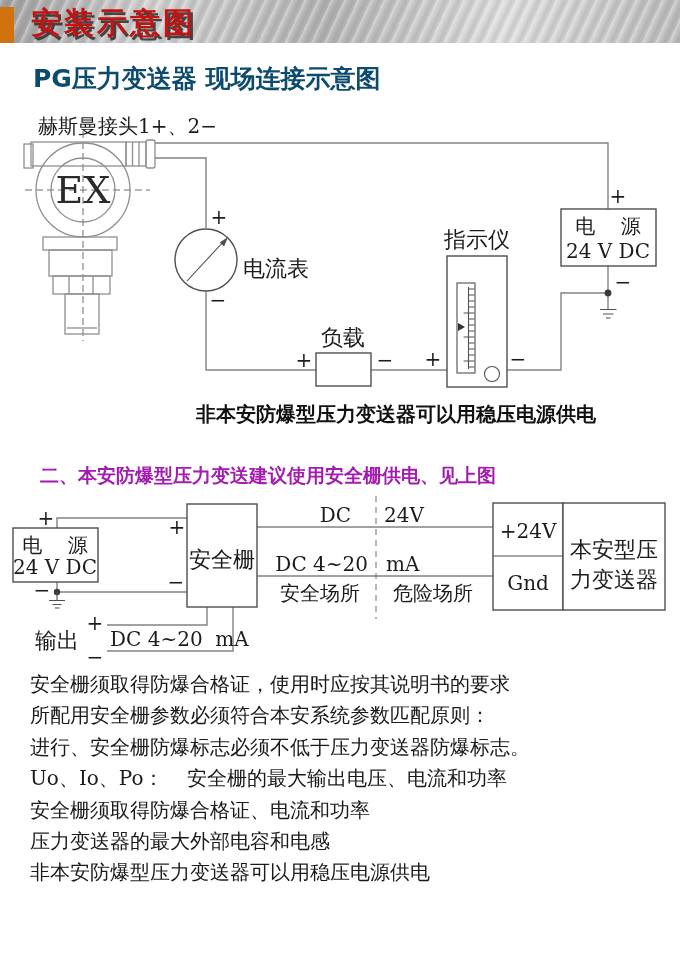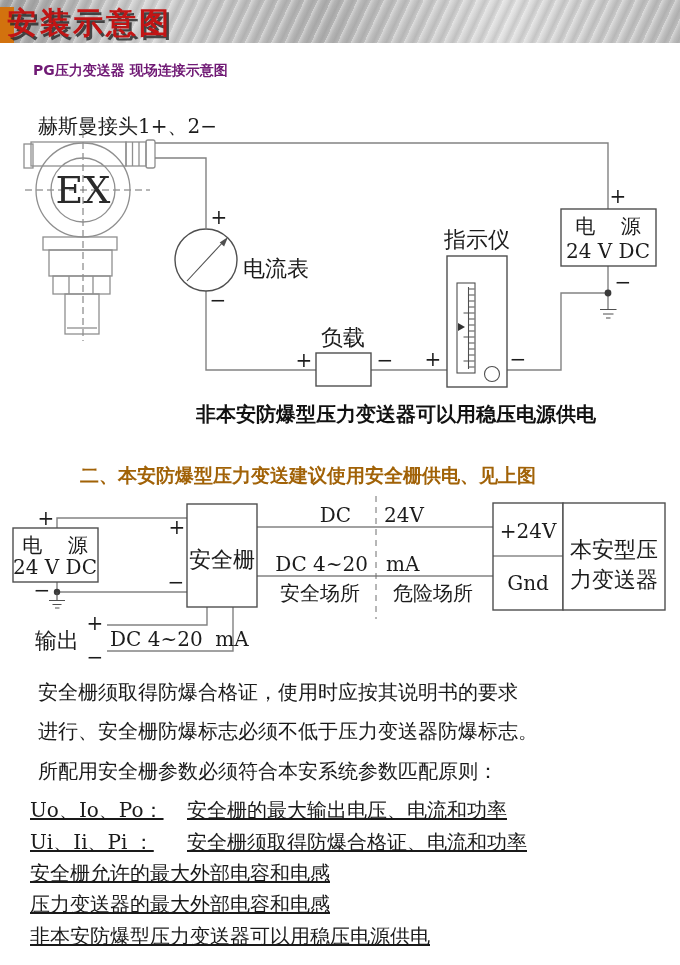--- a/index.html
+++ b/index.html
@@ -13,7 +13,7 @@
                                 rgba(96,96,96,.16) 8px, rgba(255,255,255,0) 12px),
       linear-gradient(100deg,#9f9f9f 0%,#d2d2d2 22%,#b3b3b3 48%,#dedede 74%,#bcbcbc 100%);}
   .banner-accent{position:absolute;left:0;top:7px;width:14px;height:36px;background:#d2720e;}
-  .banner-title{position:absolute;left:7px;top:3px;font-size:30px;font-weight:bold;
+  .banner-title{position:absolute;left:31px;top:3px;font-size:30px;font-weight:bold;
     letter-spacing:3px;color:#c31414;text-shadow:2.5px 2.5px 0 rgba(45,45,45,.85);}
 
   

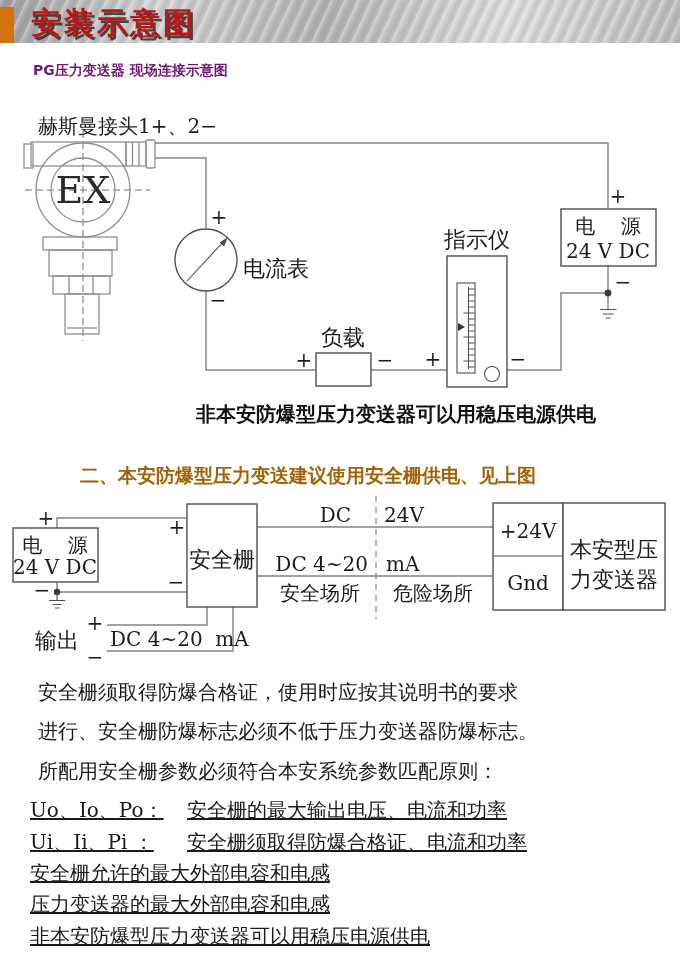--- a/index.html
+++ b/index.html
@@ -17,7 +17,7 @@
     letter-spacing:3px;color:#c31414;text-shadow:2.5px 2.5px 0 rgba(45,45,45,.85);}
 
   
-  .s1-title{position:absolute;left:33px;top:62px;font-size:14px;font-weight:bold;color:#701a75;}
+  .s1-title{position:absolute;left:33px;top:62px;font-size:25px;font-weight:bold;color:#0c4a6e;}
   .s2-title{position:absolute;left:0;top:463px;width:536px;text-align:right;
             font-size:19px;font-weight:bold;color:#a16207;}
 

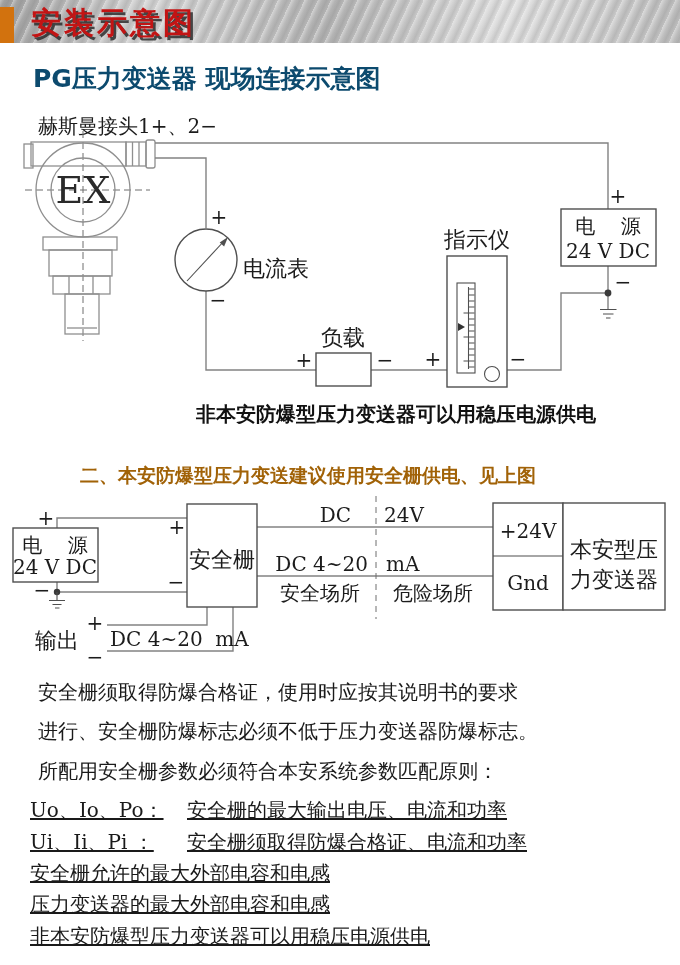--- a/index.html
+++ b/index.html
@@ -18,8 +18,8 @@
 
   
   .s1-title{position:absolute;left:33px;top:62px;font-size:25px;font-weight:bold;color:#0c4a6e;}
-  .s2-title{position:absolute;left:0;top:463px;width:536px;text-align:right;
-            font-size:19px;font-weight:bold;color:#a16207;}
+  .s2-title{position:absolute;left:0;top:463px;width:536px;text-align:center;
+            font-size:19px;font-weight:bold;color:#a21caf;}
 
   
   svg{position:absolute;left:0;}

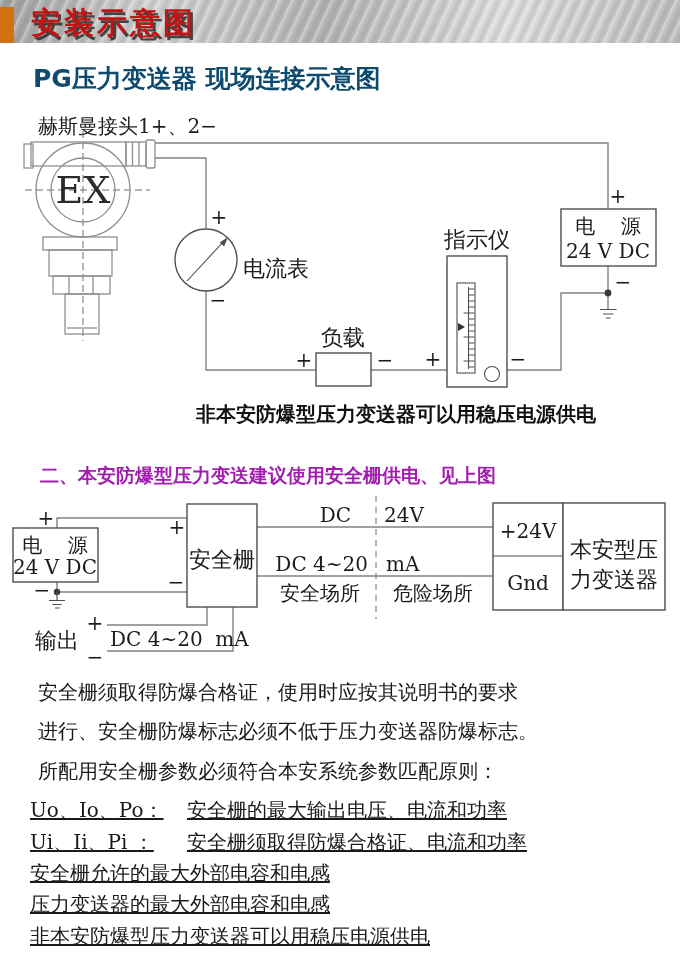--- a/index.html
+++ b/index.html
@@ -40,7 +40,7 @@
   
   .notes{position:absolute;left:30px;top:669px;width:630px;
          font-family:"DejaVu Serif",serif;font-size:20px;color:#1a1a1a;}
-  .notes p{margin:8px;line-height:31.4px;white-space:pre;font-family:Liberation Serif, serif;}
+  .notes p{margin:0;line-height:31.4px;white-space:pre;font-family:Liberation Serif, serif;}
   .def-row{display:flex;line-height:31.4px;text-decoration:underline;}
   .def-term{width:157px;flex:none;white-space:pre;}
   .def-desc{flex:1;}

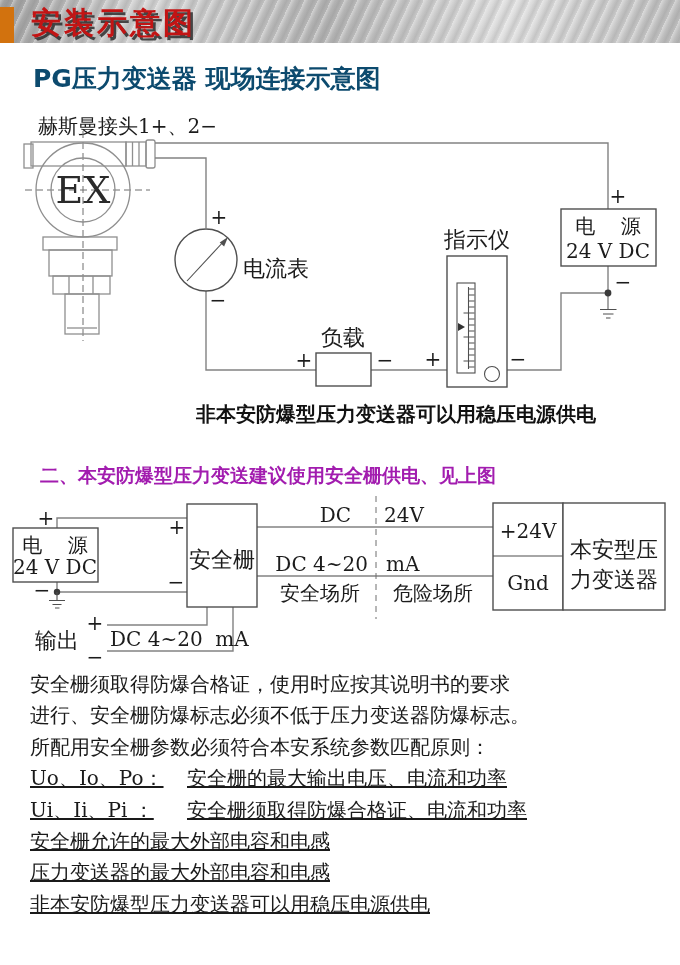--- a/index.html
+++ b/index.html
@@ -180,8 +180,8 @@
 
   <div class="notes">
     <p>安全栅须取得防爆合格证，使用时应按其说明书的要求</p>
+    <p>所配用安全栅参数必须符合本安系统参数匹配原则：</p>
     <p>进行、安全栅防爆标志必须不低于压力变送器防爆标志。</p>
-    <p>所配用安全栅参数必须符合本安系统参数匹配原则：</p>
     <div class="def-row">
       <span class="def-term">Uo、Io、Po：</span>
       <span class="def-desc">安全栅的最大输出电压、电流和功率</span>

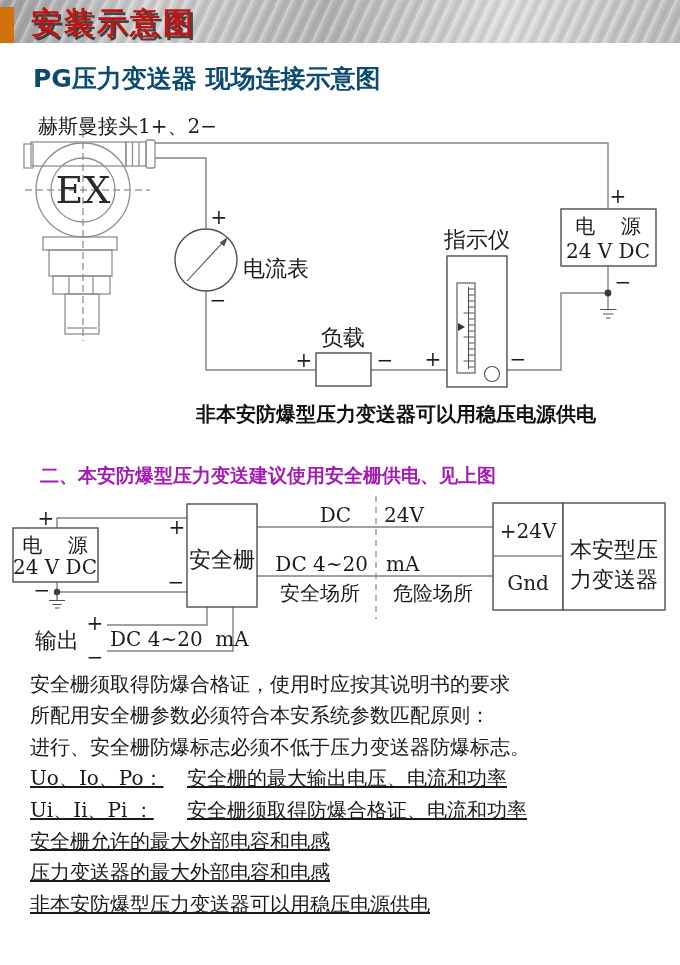--- a/index.html
+++ b/index.html
@@ -41,7 +41,7 @@
   .notes{position:absolute;left:30px;top:669px;width:630px;
          font-family:"DejaVu Serif",serif;font-size:20px;color:#1a1a1a;}
   .notes p{margin:0;line-height:31.4px;white-space:pre;font-family:Liberation Serif, serif;}
-  .def-row{display:flex;line-height:31.4px;text-decoration:underline;}
+  .def-row{display:flex;line-height:31.4px;}
   .def-term{width:157px;flex:none;white-space:pre;}
   .def-desc{flex:1;}
 </style>

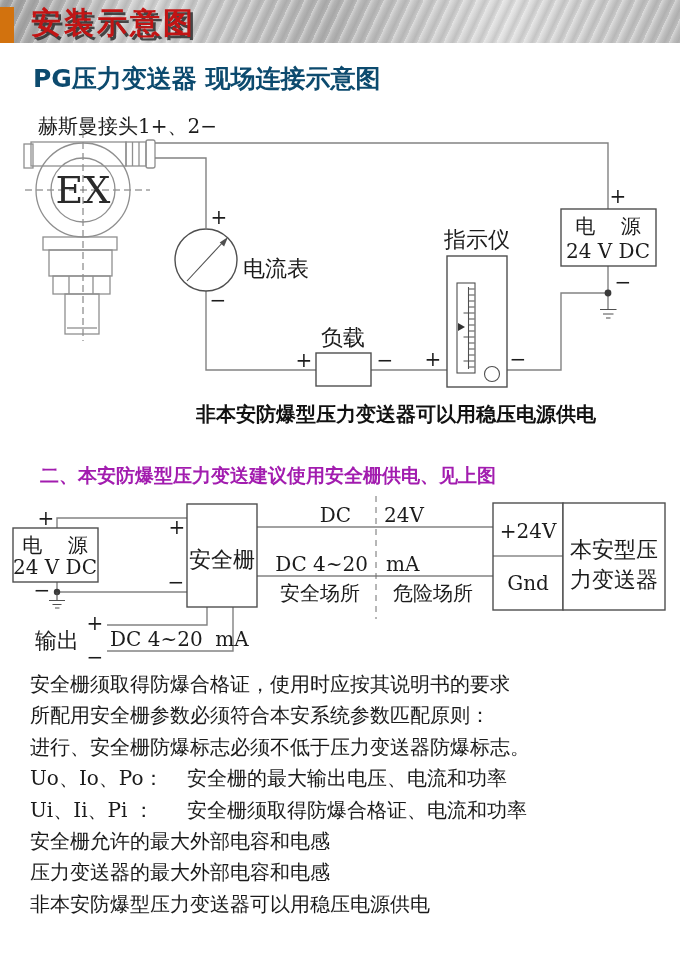--- a/index.html
+++ b/index.html
@@ -187,7 +187,6 @@
       <span class="def-desc">安全栅的最大输出电压、电流和功率</span>
     </div>
     <div class="def-row">
-      <span class="def-term">Ui、Ii、Pi ：</span>
       <span class="def-desc">安全栅须取得防爆合格证、电流和功率</span>
     </div>
     <div class="def-row">

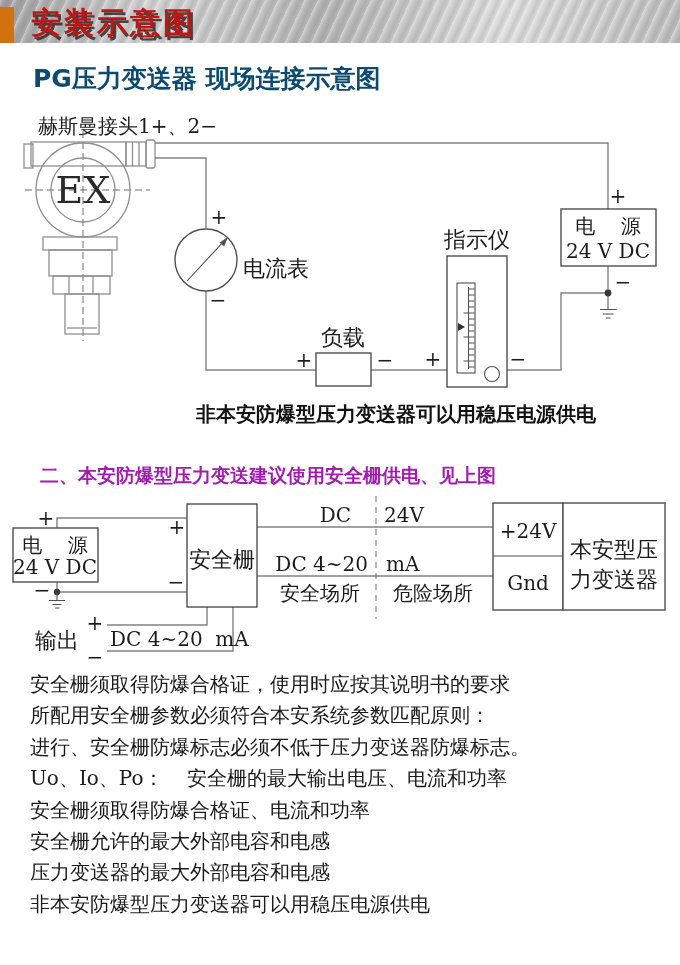--- a/index.html
+++ b/index.html
@@ -190,7 +190,6 @@
       <span class="def-desc">安全栅须取得防爆合格证、电流和功率</span>
     </div>
     <div class="def-row">
-      <span class="def-desc">安全栅允许的最大外部电容和电感</span>
     </div>
     <div class="def-row">
       <span class="def-desc">压力变送器的最大外部电容和电感</span>

